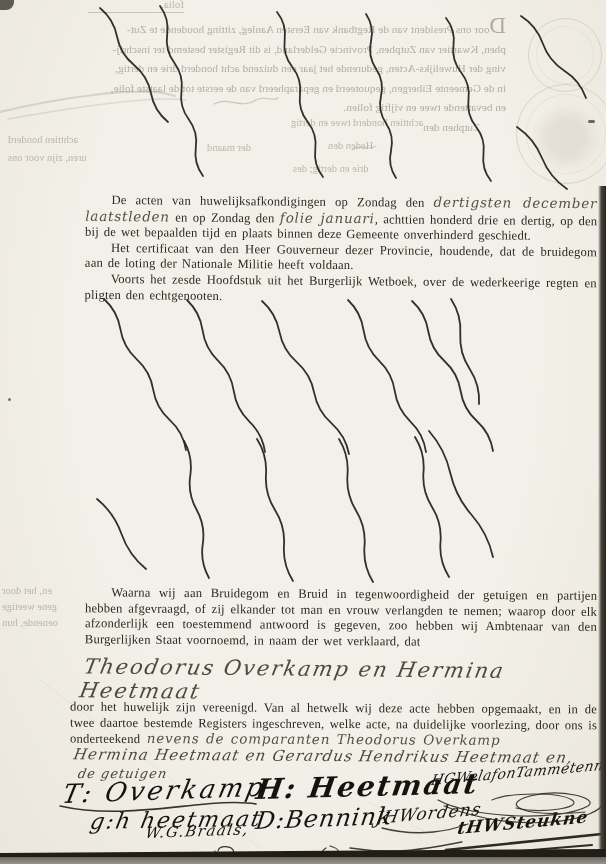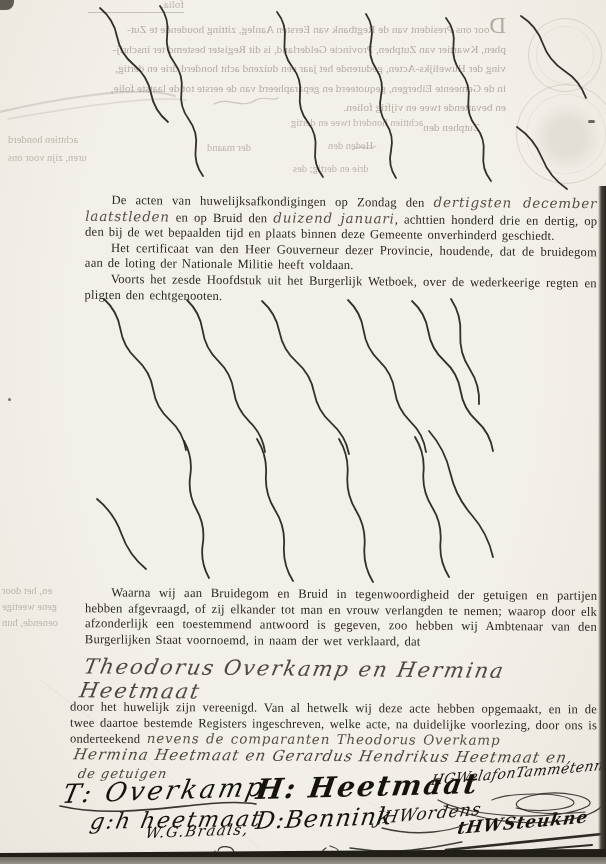--- a/index.html
+++ b/index.html
@@ -63,7 +63,7 @@
   </div>
 
   <div class="print" style="position:absolute;left:85px;top:194px;width:512px;transform:rotate(.5deg);">
-    <p><span>De acten van huwelijksafkondigingen op Zondag den </span><span class="hand-inline">dertigsten december laatstleden</span><span> en op Bruid den </span><span class="hand-inline">duizend januari</span><span>, achttien honderd drie en dertig, op den bij de wet bepaalden tijd en plaats binnen deze Gemeente onverhinderd geschiedt.</span></p>
+    <p><span>De acten van huwelijksafkondigingen op Zondag den </span><span class="hand-inline">dertigsten december laatstleden</span><span> en op Zondag den </span><span class="hand-inline">duizend januari</span><span>, achttien honderd drie en dertig, op den bij de wet bepaalden tijd en plaats binnen deze Gemeente onverhinderd geschiedt.</span></p>
     <p>Het certificaat van den Heer Gouverneur dezer Provincie, houdende, dat de bruidegom aan de loting der Nationale Militie heeft voldaan.</p>
     <p>Voorts het zesde Hoofdstuk uit het Burgerlijk Wetboek, over de wederkeerige regten en pligten den echtgenooten.</p>
   </div>

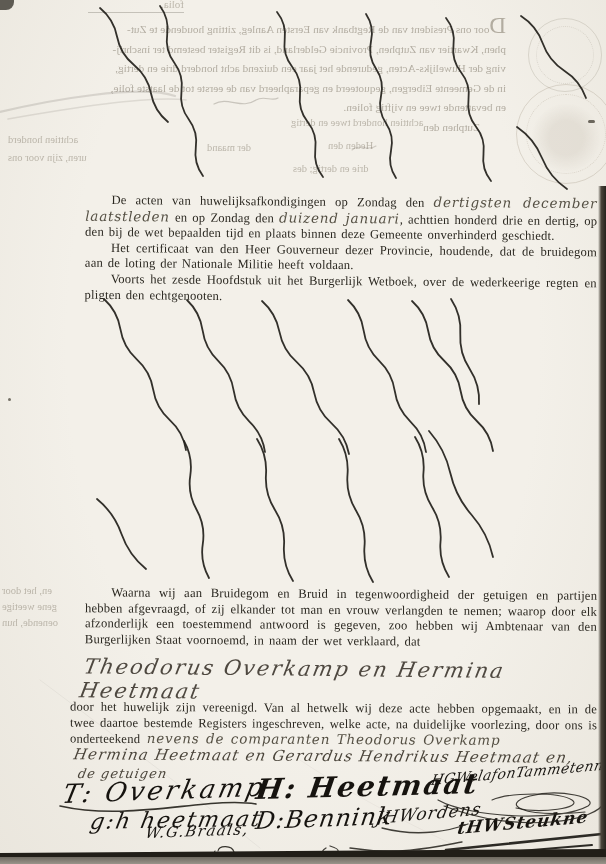--- a/index.html
+++ b/index.html
@@ -63,7 +63,7 @@
   </div>
 
   <div class="print" style="position:absolute;left:85px;top:194px;width:512px;transform:rotate(.5deg);">
-    <p><span>De acten van huwelijksafkondigingen op Zondag den </span><span class="hand-inline">dertigsten december laatstleden</span><span> en op Zondag den </span><span class="hand-inline">duizend januari</span><span>, achttien honderd drie en dertig, op den bij de wet bepaalden tijd en plaats binnen deze Gemeente onverhinderd geschiedt.</span></p>
+    <p><span>De acten van huwelijksafkondigingen op Zondag den </span><span class="hand-inline">dertigsten december laatstleden</span><span> en op Zondag den </span><span class="hand-inline">folie januari</span><span>, achttien honderd drie en dertig, op den bij de wet bepaalden tijd en plaats binnen deze Gemeente onverhinderd geschiedt.</span></p>
     <p>Het certificaat van den Heer Gouverneur dezer Provincie, houdende, dat de bruidegom aan de loting der Nationale Militie heeft voldaan.</p>
     <p>Voorts het zesde Hoofdstuk uit het Burgerlijk Wetboek, over de wederkeerige regten en pligten den echtgenooten.</p>
   </div>

